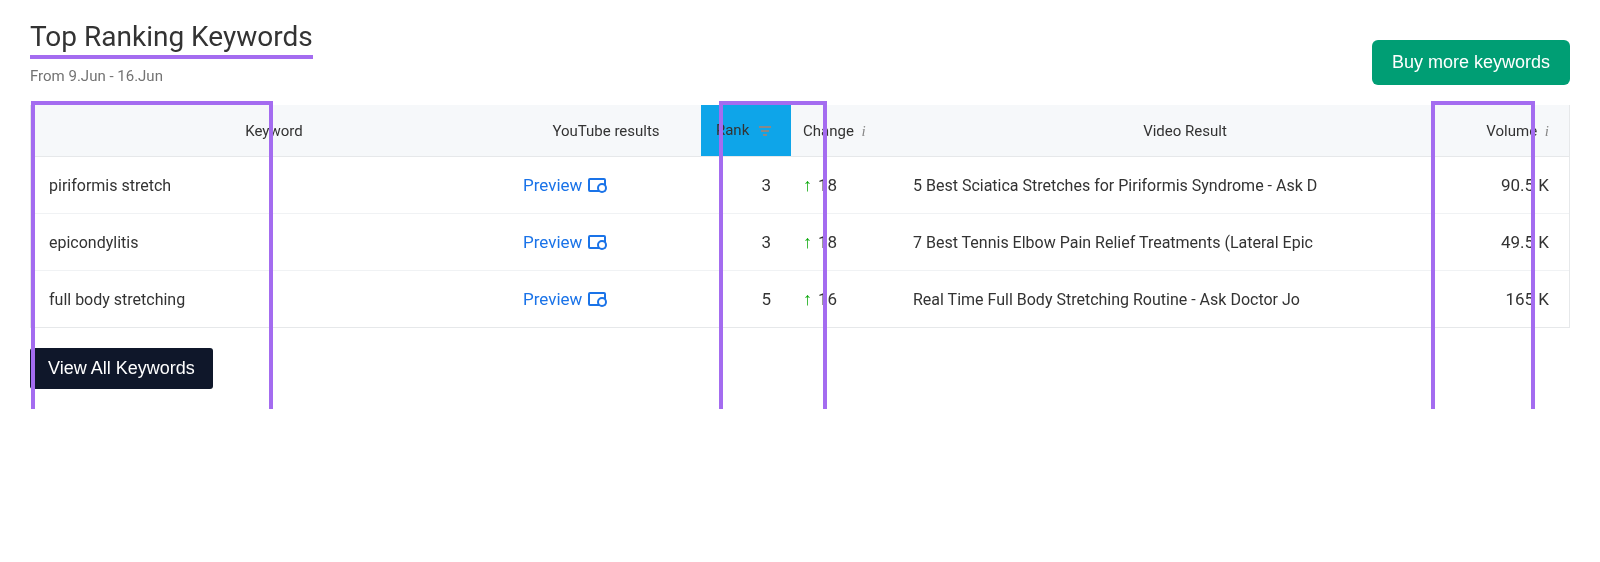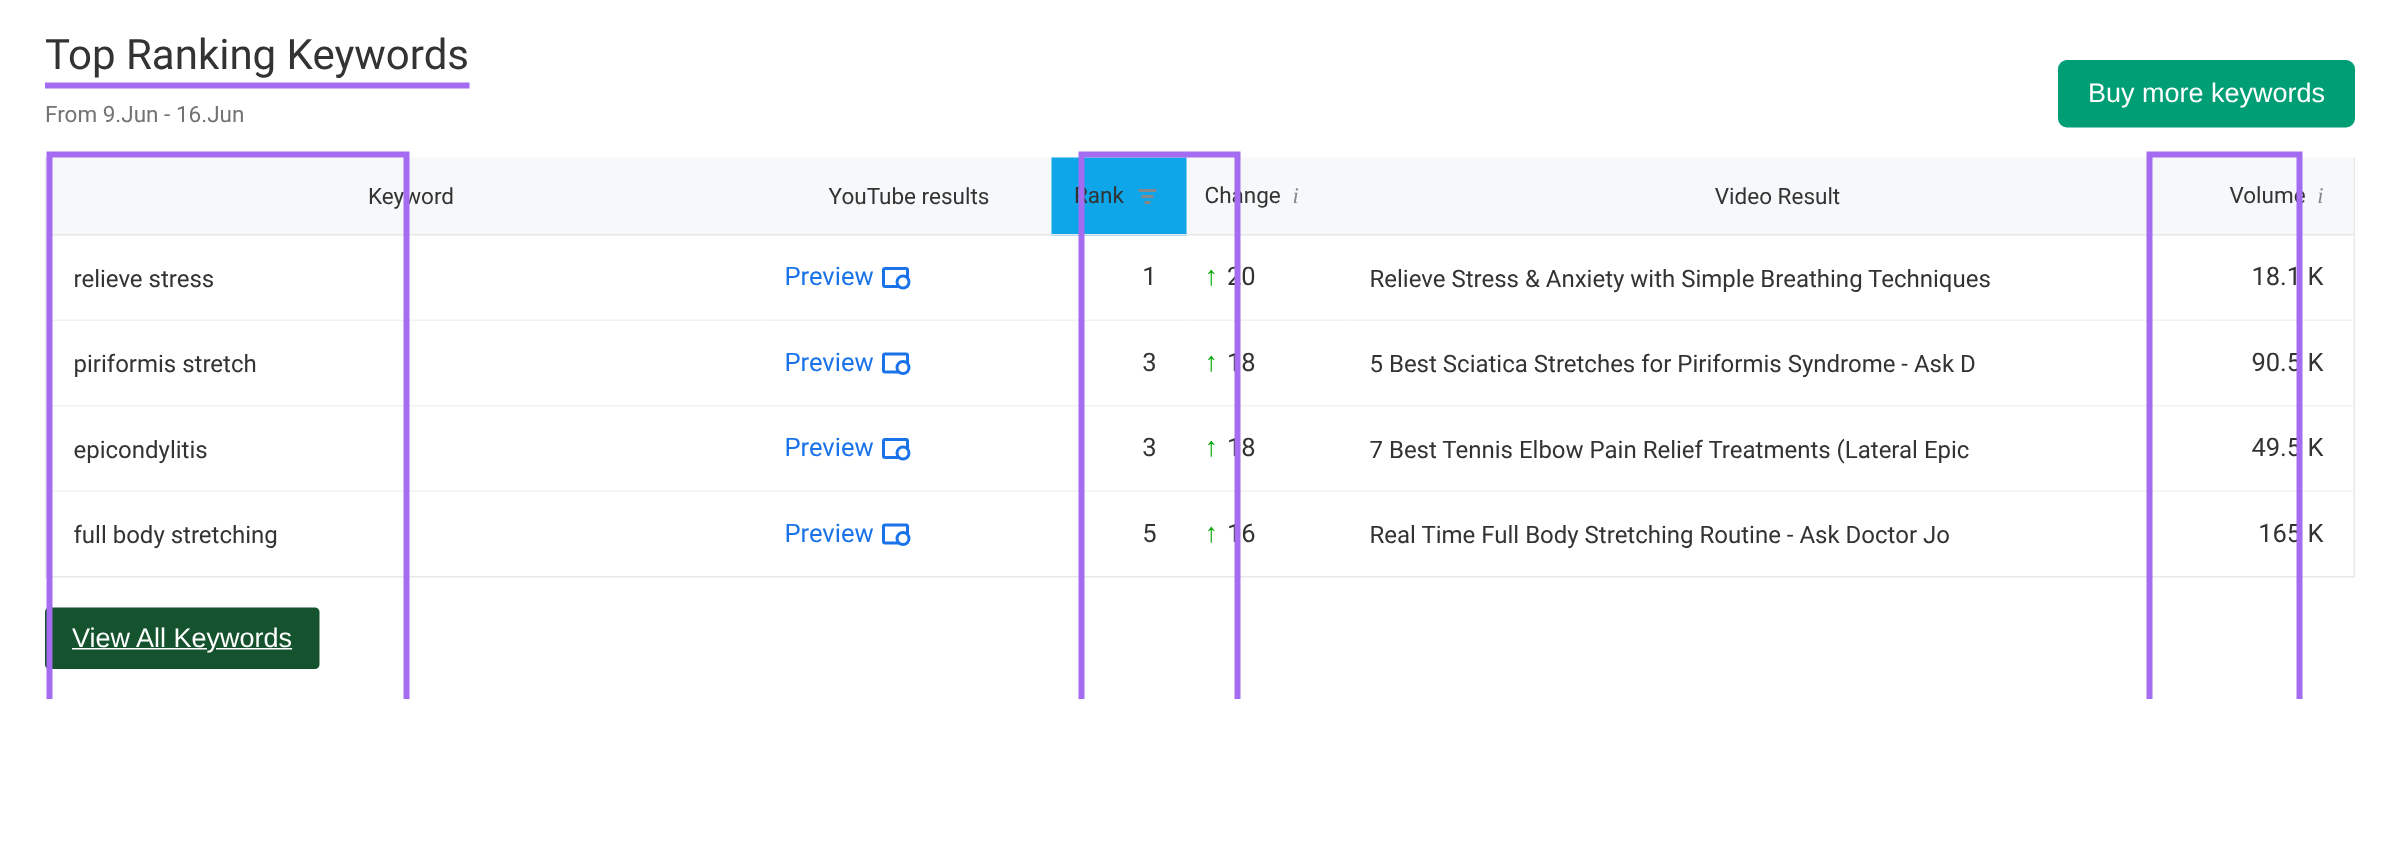--- a/index.html
+++ b/index.html
@@ -205,24 +205,6 @@
     </thead>
     <tbody>
       <tr>
-        <td class="keyword-cell">relieve stress</td>
-        <td class="preview-cell">
-          <span class="preview-link">
-            <span>Preview</span>
-            <span class="preview-icon"></span>
-          </span>
-        </td>
-        <td class="rank-cell">1</td>
-        <td class="change-cell">
-          <span class="change-up">
-            <span class="arrow-up">↑</span>
-            <span class="change-val">20</span>
-          </span>
-        </td>
-        <td class="video-cell">Relieve Stress &amp; Anxiety with Simple Breathing Techniques</td>
-        <td class="volume-cell">18.1 K</td>
-      </tr>
-      <tr>
         <td class="keyword-cell">piriformis stretch</td>
         <td class="preview-cell">
           <span class="preview-link">

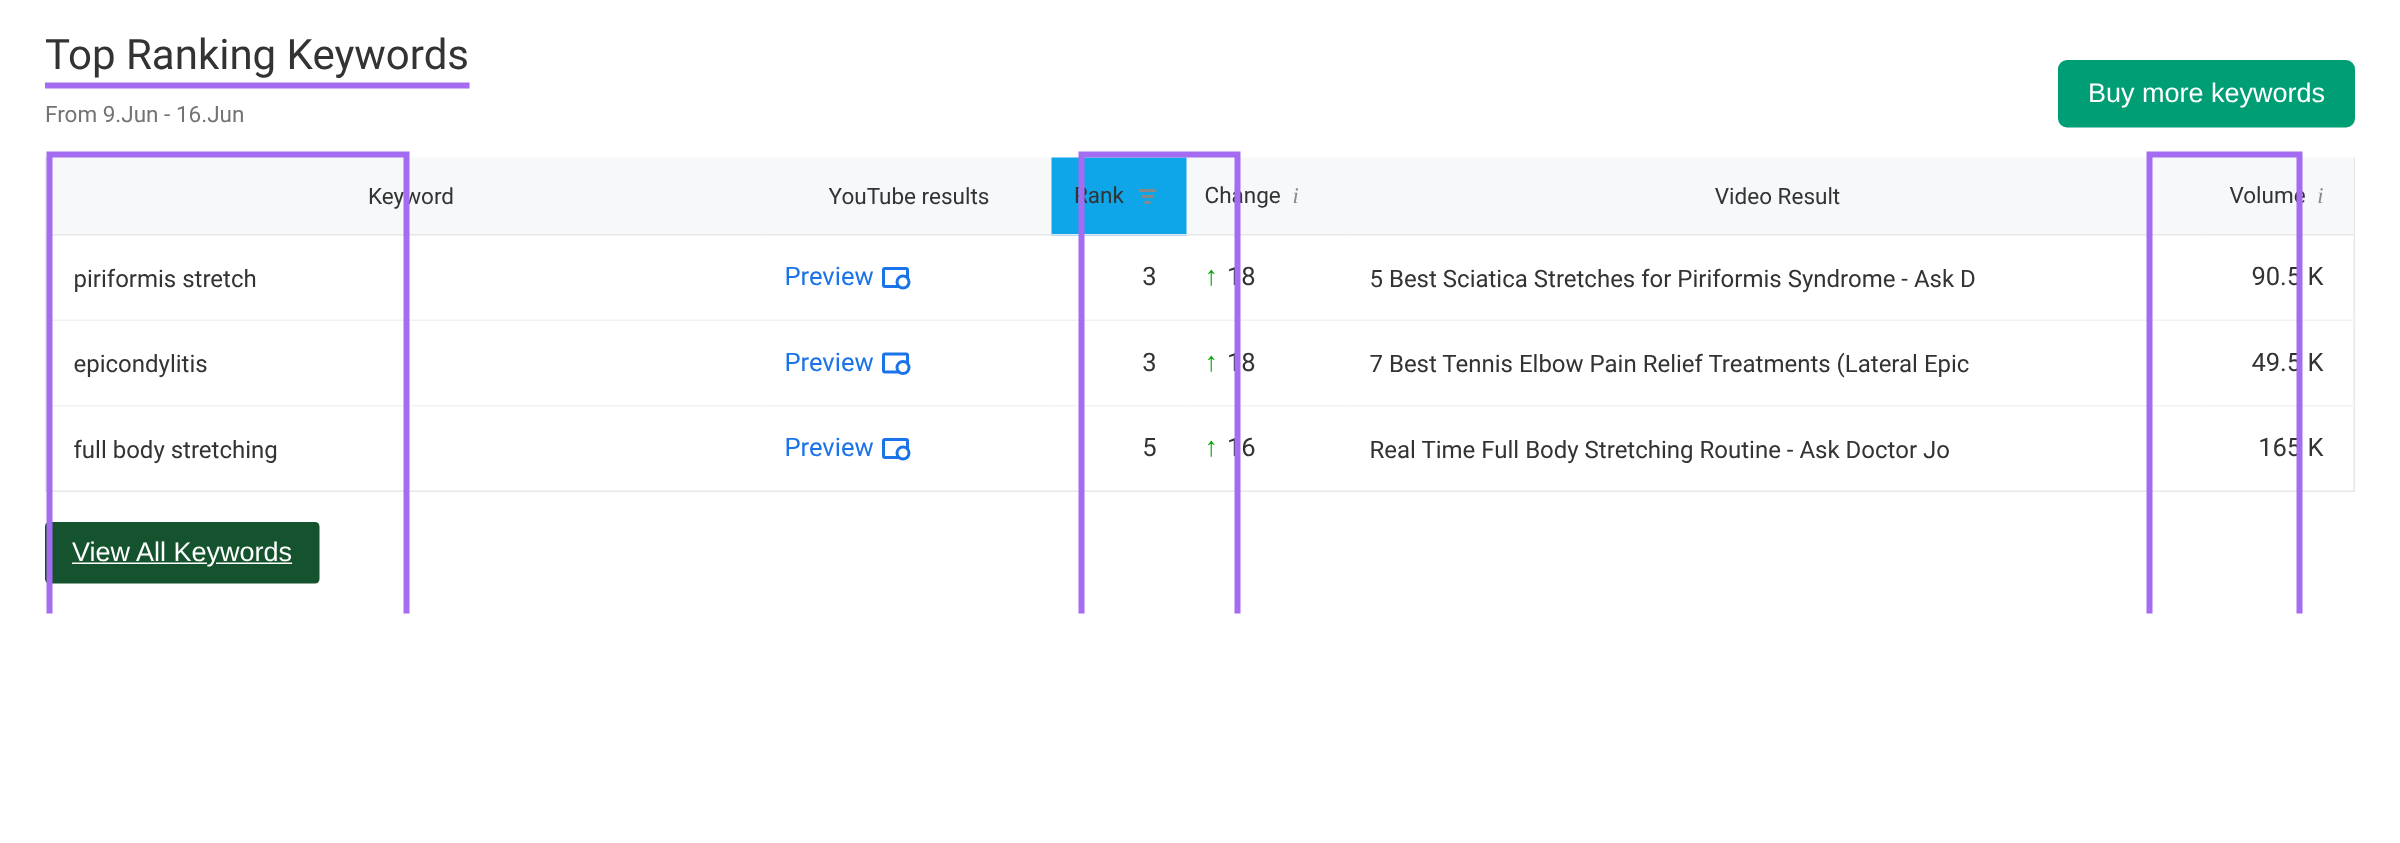--- a/index.html
+++ b/index.html
@@ -132,14 +132,13 @@
     margin-left: 4px;
   }
   .view-all-btn {
-    background: #14532d;
+    background: #0f172a;
     color: #fff;
     border: none;
     border-radius: 3px;
     padding: 10px 18px;
     font-size: 18px;
     cursor: pointer;
-    text-decoration: underline;
   }
   
   .overlay {

